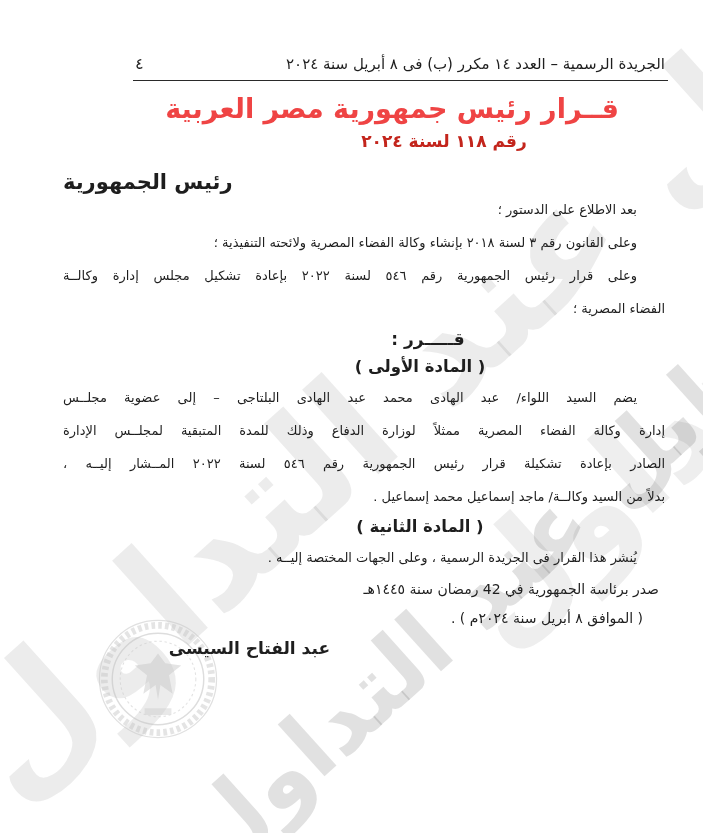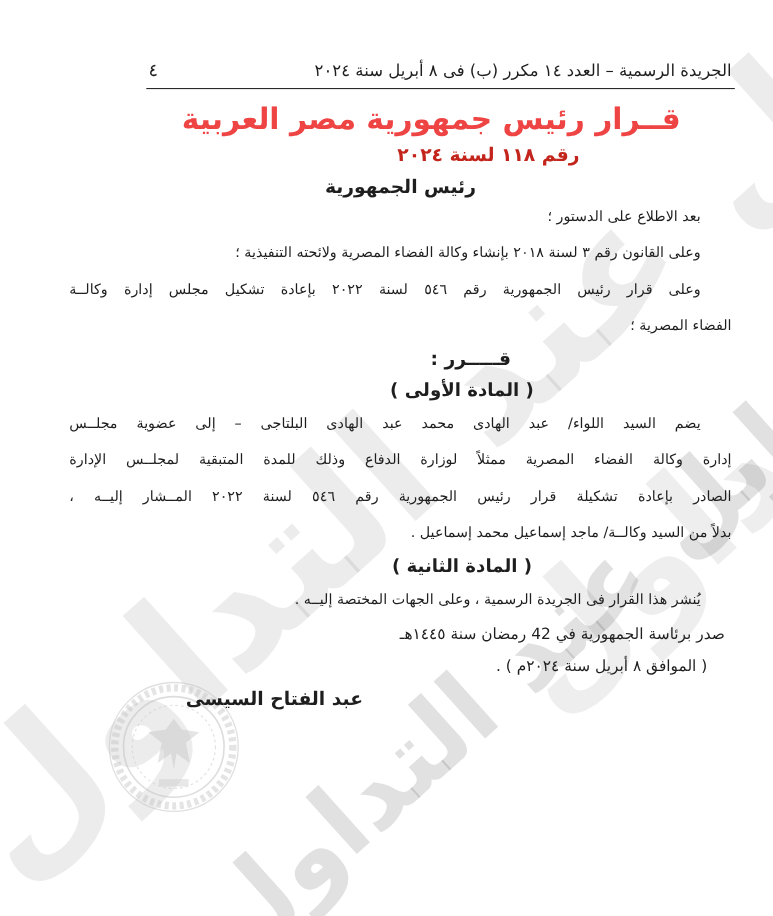--- a/index.html
+++ b/index.html
@@ -19,7 +19,7 @@
          color:#ef4444;font-size:27px;font-weight:bold;line-height:34px;}
   .subtitle{margin-top:3px;text-align:center;transform:translateX(80px);
             color:#c3251c;font-size:17px;font-weight:bold;line-height:24px;}
-  .issuer{margin-top:6px;font-weight:bold;font-size:17px;line-height:22px;text-align:center;}
+  .issuer{margin-top:18px;font-weight:bold;font-size:21px;line-height:22px;text-align:left;}
   .bline{font-size:13px;line-height:33px;text-align:right;}
   .bline.just{text-align:justify;text-align-last:justify;}
   .bline.ind{padding-right:28px;}

